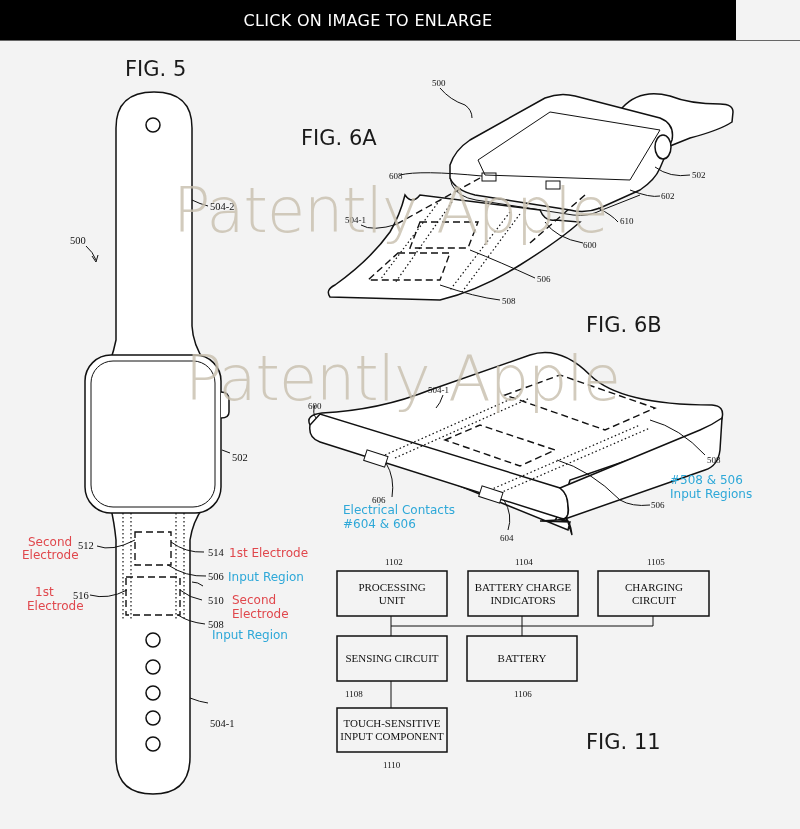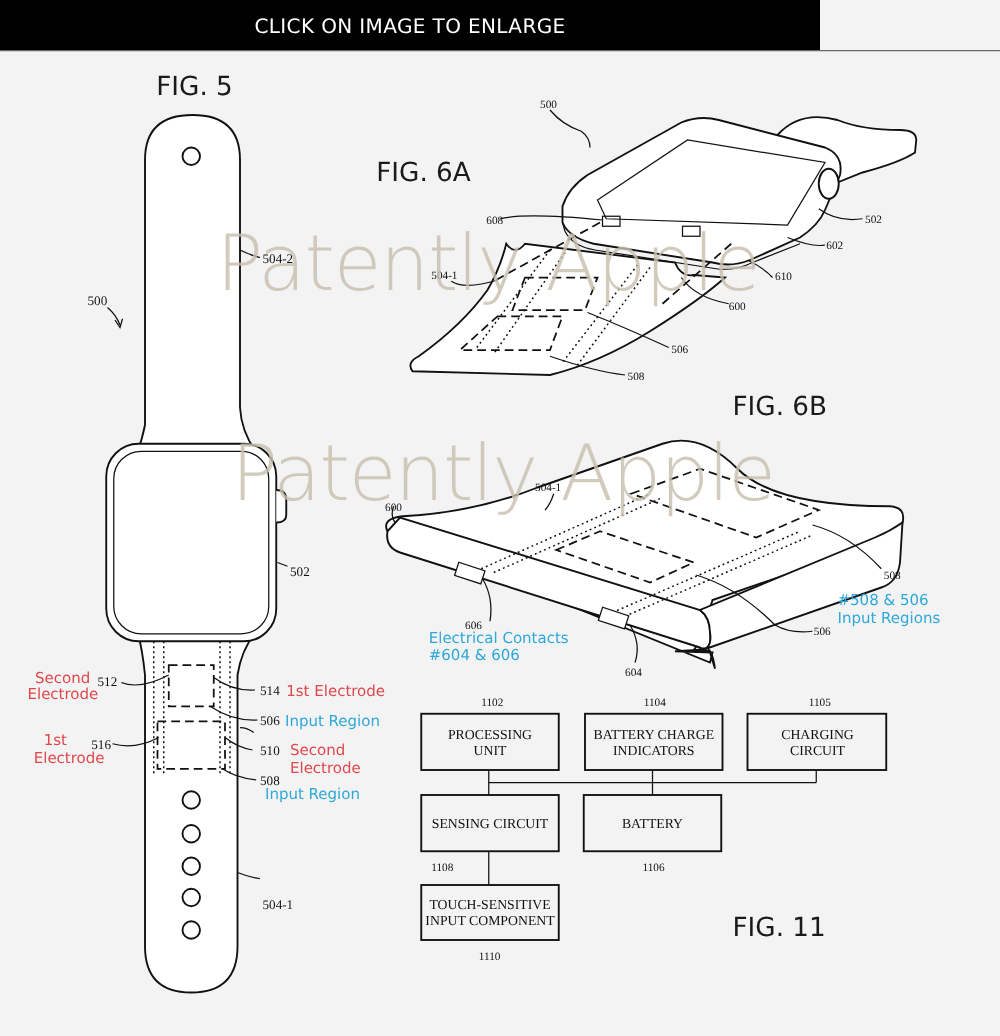--- a/index.html
+++ b/index.html
@@ -10,7 +10,7 @@
     position: relative;
   }
   .banner {
-    position: absolute; left: 0; top: 0; width: 656px; height: 40px;
+    position: absolute; left: 0; top: 0; width: 736px; height: 40px;
     background: #000; color: #fff;
     display: flex; align-items: center; justify-content: center;
     font-family: "DejaVu Sans", sans-serif; font-size: 16px; letter-spacing: 0.3px;

